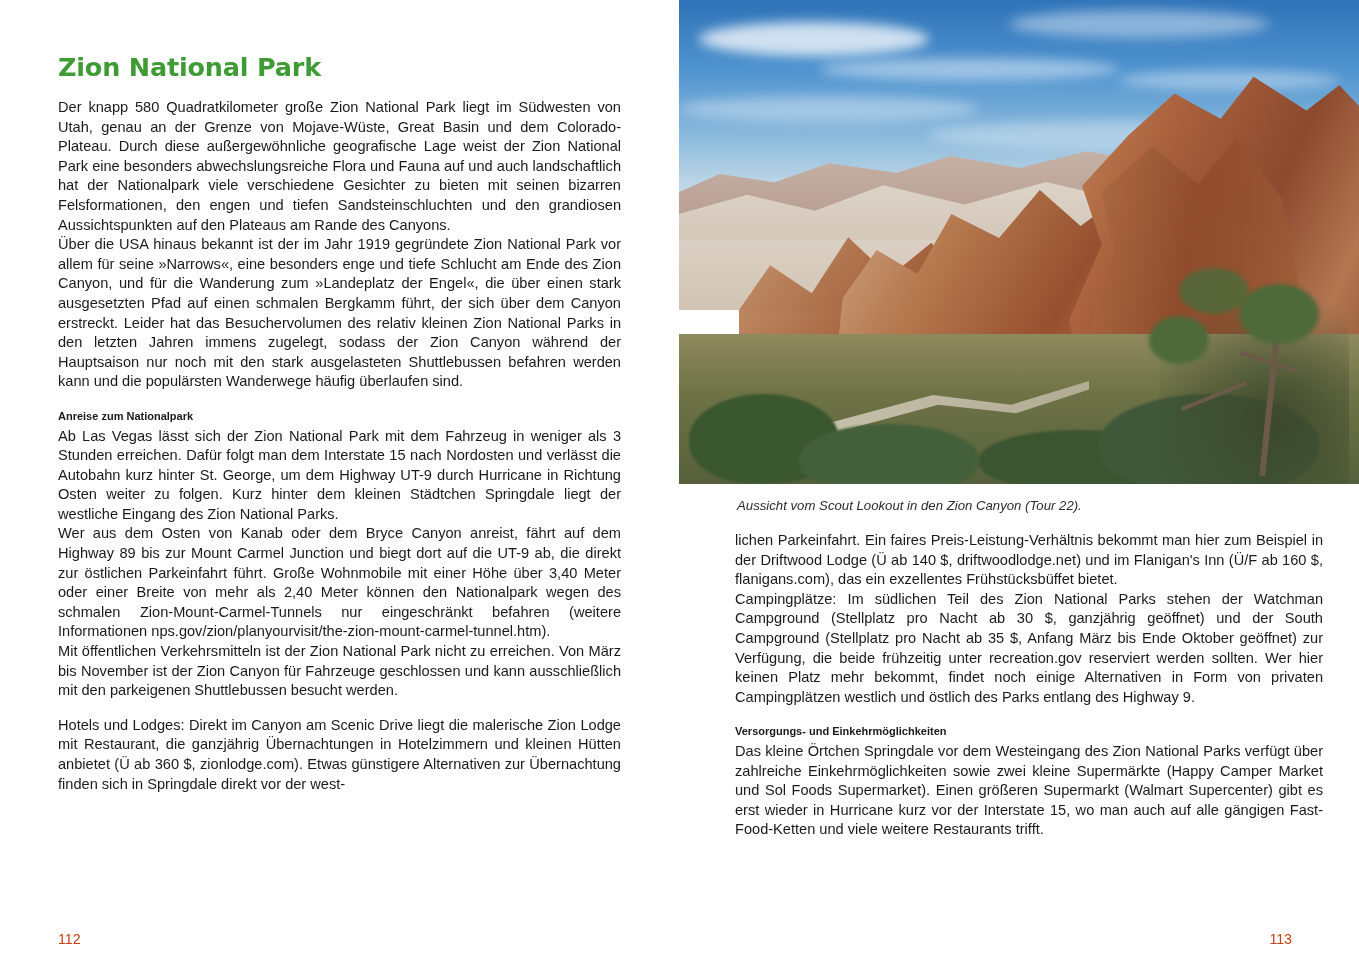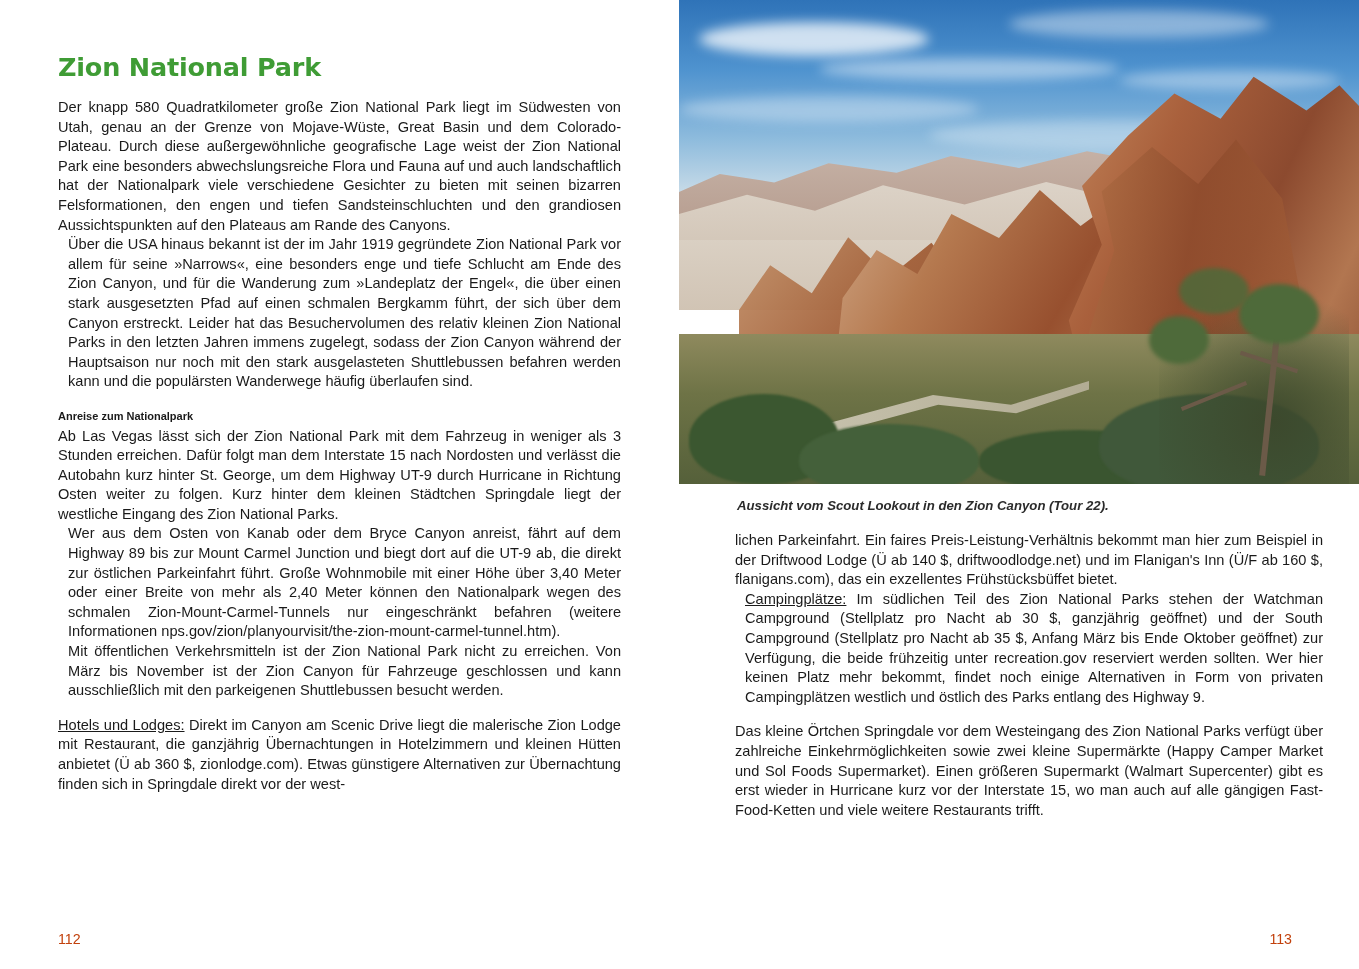--- a/index.html
+++ b/index.html
@@ -54,7 +54,6 @@
   }
   .para + .para {
     margin-top: 0;
-    margin-left: 10px;
   }
   .gap {
     height: 15px;

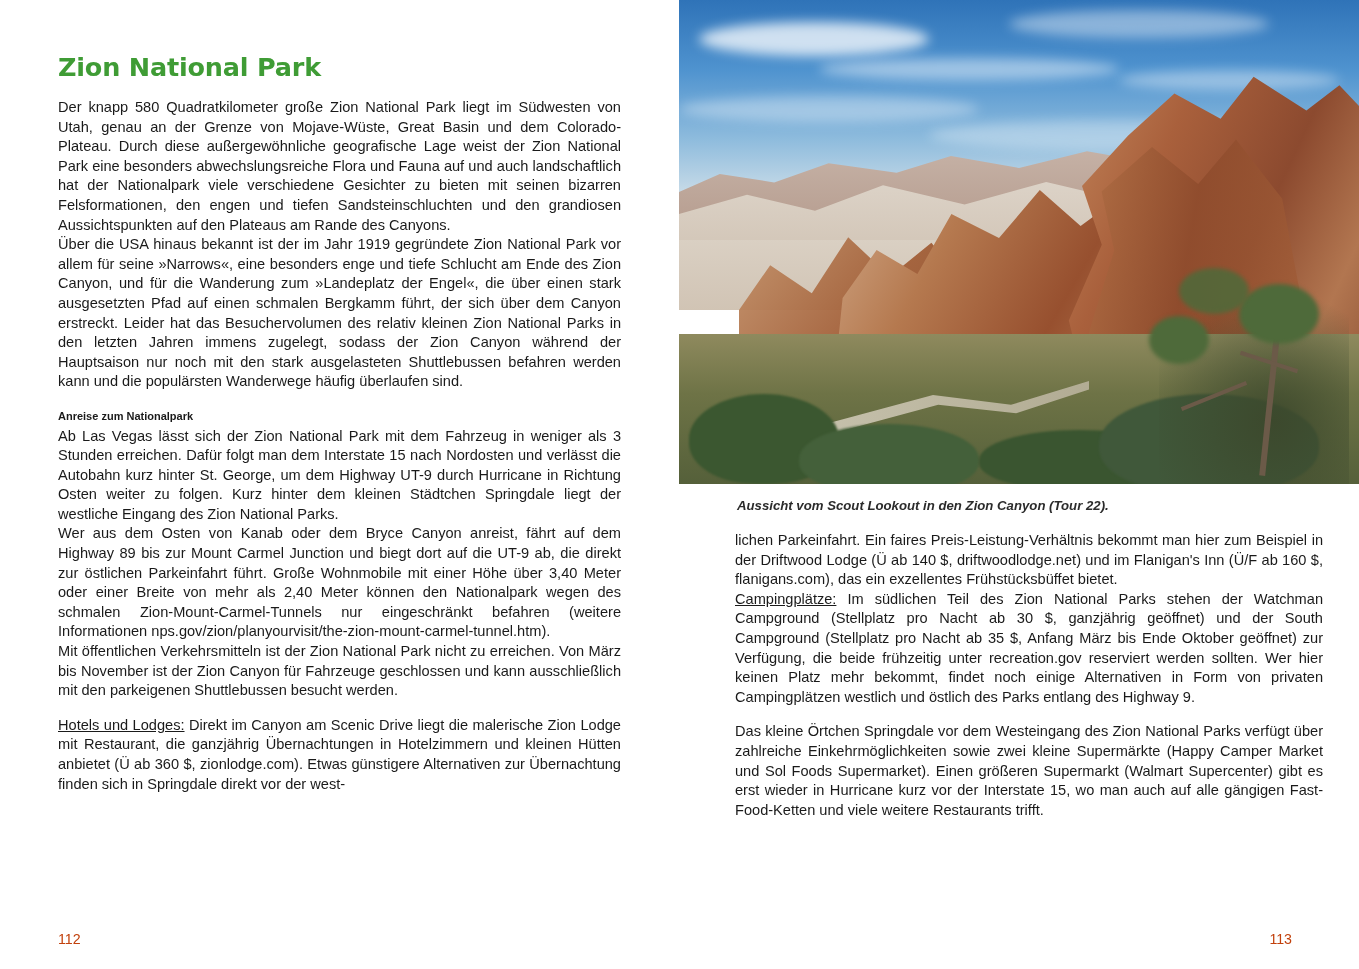--- a/index.html
+++ b/index.html
@@ -191,7 +191,6 @@
     font-style: italic;
     color: #2b2b2b;
     padding: 14px 0 0 58px;
-    font-weight: bold;
   }
   .right-body {
     padding: 18px 36px 0 56px;

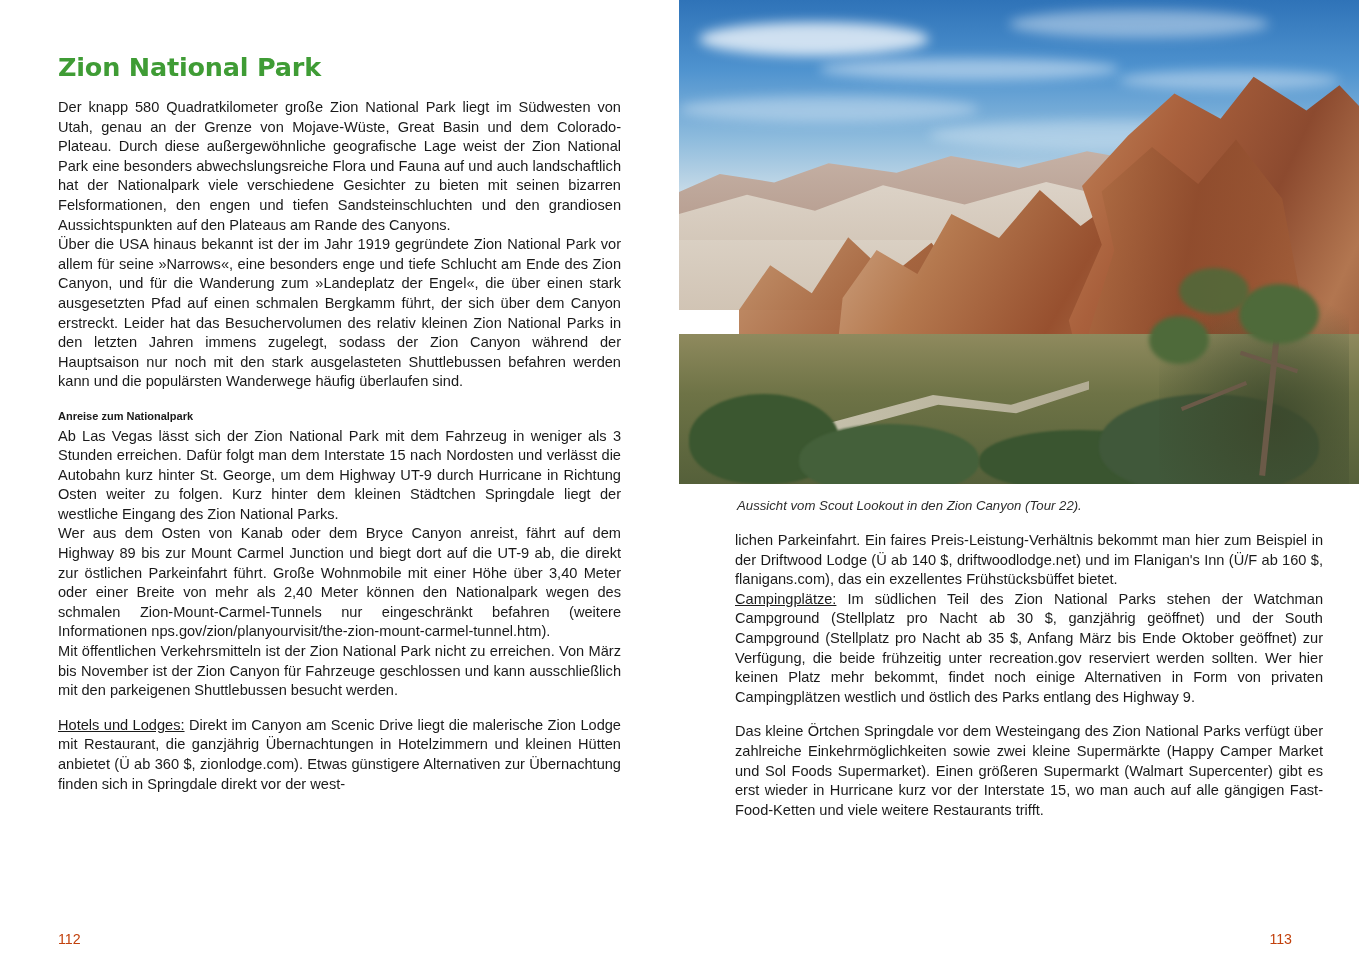--- a/index.html
+++ b/index.html
@@ -65,7 +65,6 @@
     margin: 0 0 0 0;
   }
   .uline {
-    text-decoration: underline;
   }
 
   

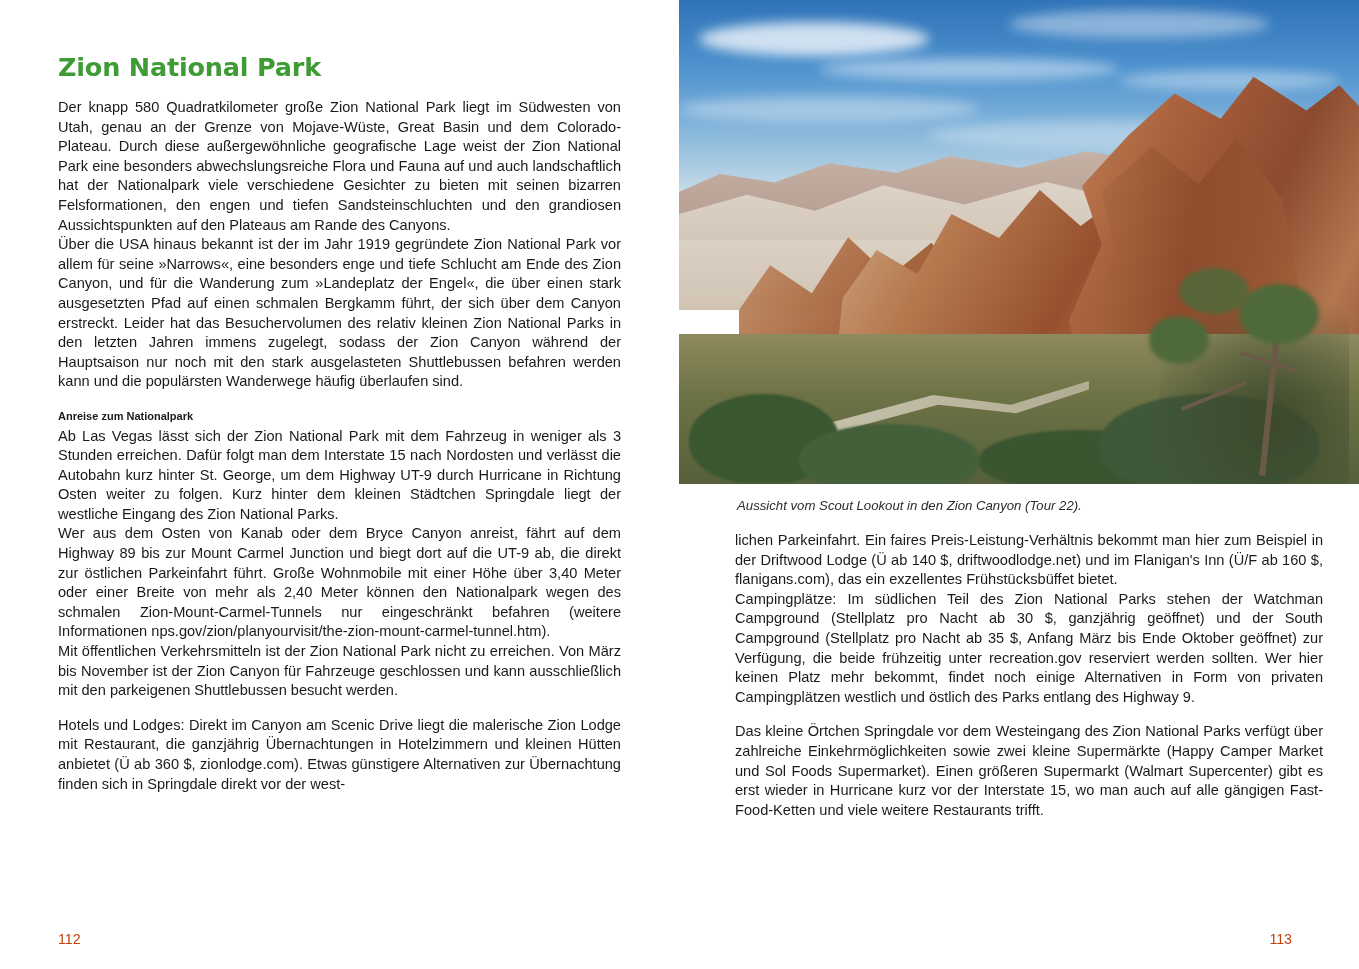--- a/index.html
+++ b/index.html
@@ -272,6 +272,7 @@
 
       <div class="gap"></div>
 
+      <h2 class="subhead">Versorgungs- und Einkehrmöglichkeiten</h2>
       <p class="body para">Das kleine Örtchen Springdale vor dem Westeingang des Zion National Parks verfügt über zahlreiche Einkehrmöglichkeiten sowie zwei kleine Supermärkte (Happy Camper Market und Sol Foods Supermarket). Einen größeren Supermarkt (Walmart Supercenter) gibt es erst wieder in Hurricane kurz vor der Interstate 15, wo man auch auf alle gängigen Fast-Food-Ketten und viele weitere Restaurants trifft.</p>
     </div>
 

